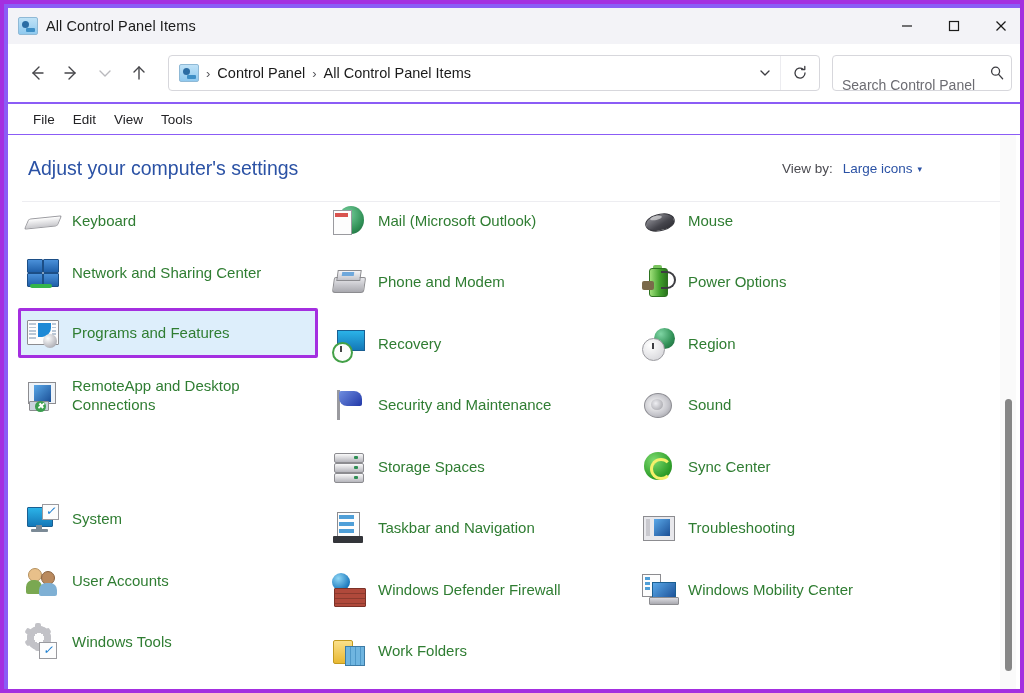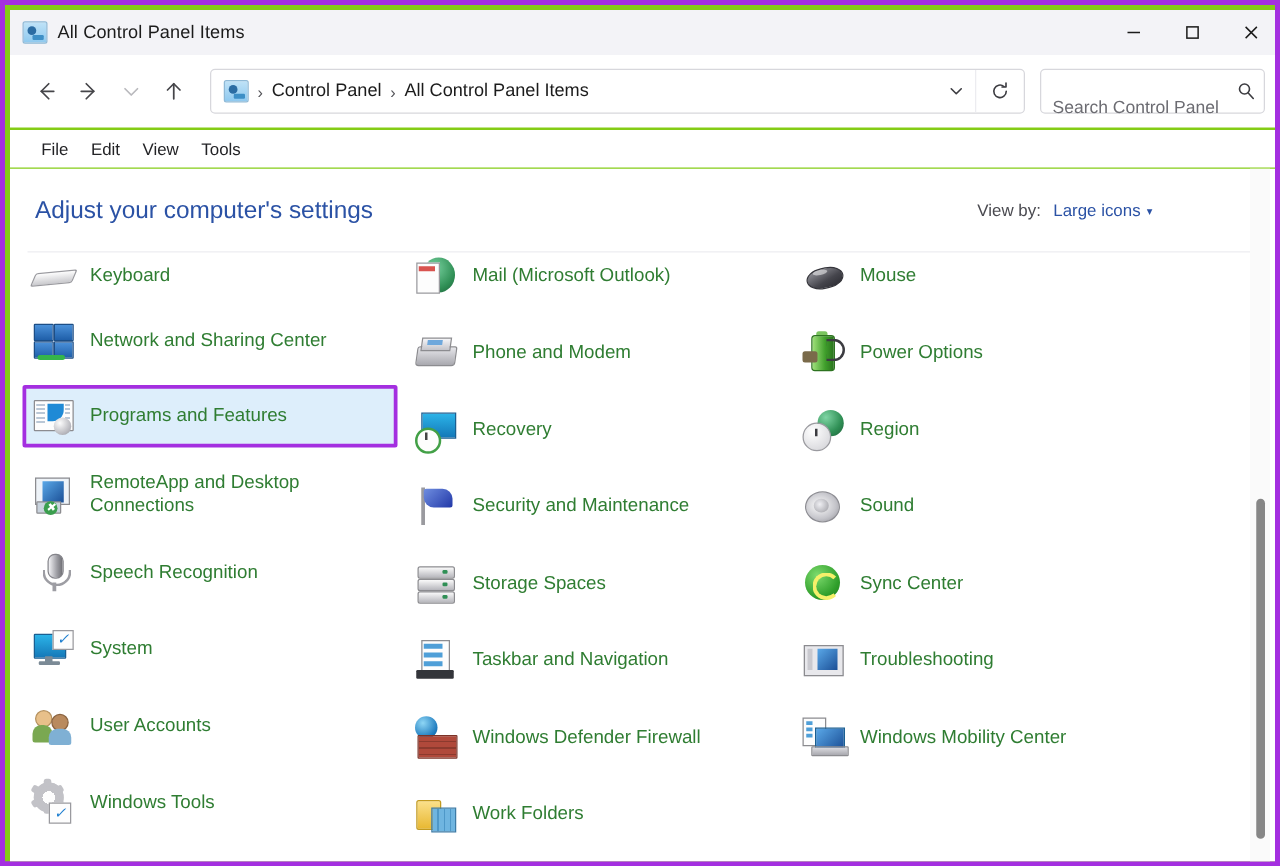--- a/index.html
+++ b/index.html
@@ -20,7 +20,7 @@
     width: 1024px; height: 693px;
     box-sizing: border-box;
     border: 4px solid #a42fe0;
-    background: #84cc16;
+    background: #8b5cf6;
     overflow: hidden;
   }
 

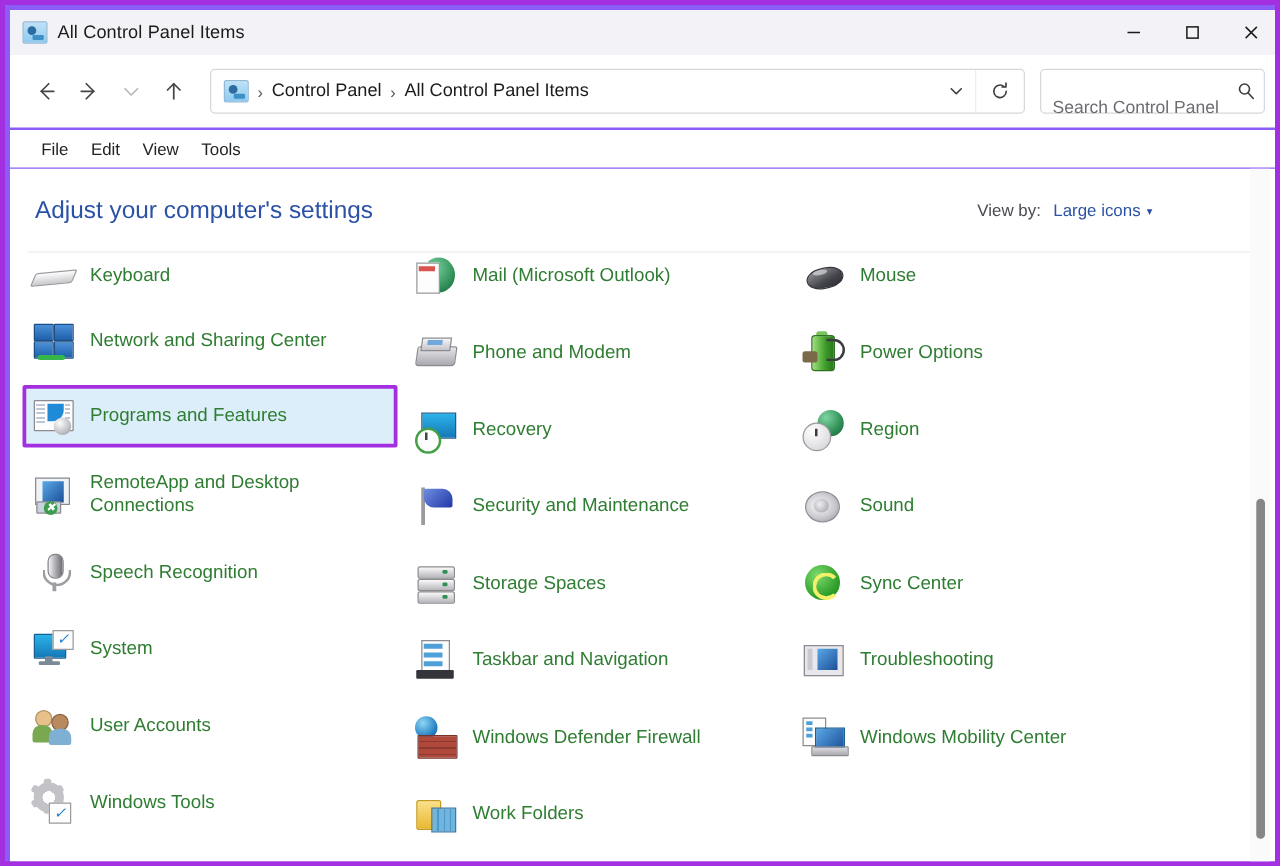--- a/index.html
+++ b/index.html
@@ -550,14 +550,6 @@
         <span class="lbl">RemoteApp and Desktop Connections</span>
       </div>
 
-      <div class="cp-item col1" style="top:237px;">
-        <span class="ico i-mic">
-          <i class="body"></i>
-            <i class="ring"></i>
-            <i class="stem"></i>
-        </span>
-        <span class="lbl">Speech Recognition</span>
-      </div>
 
       <div class="cp-item col1" style="top:298px;">
         <span class="ico i-system">

